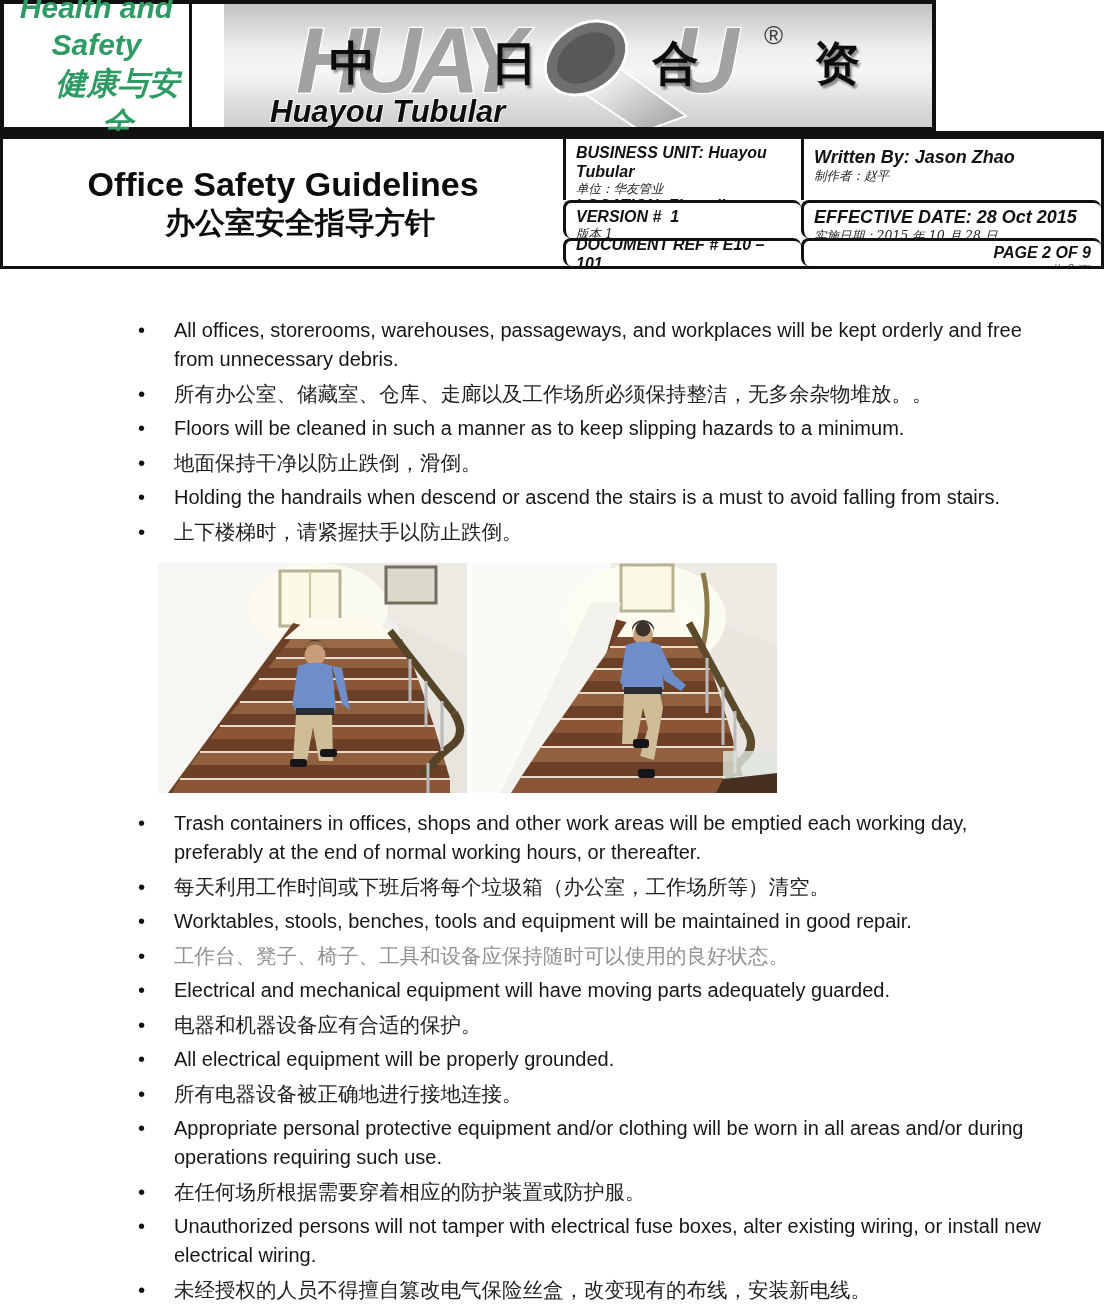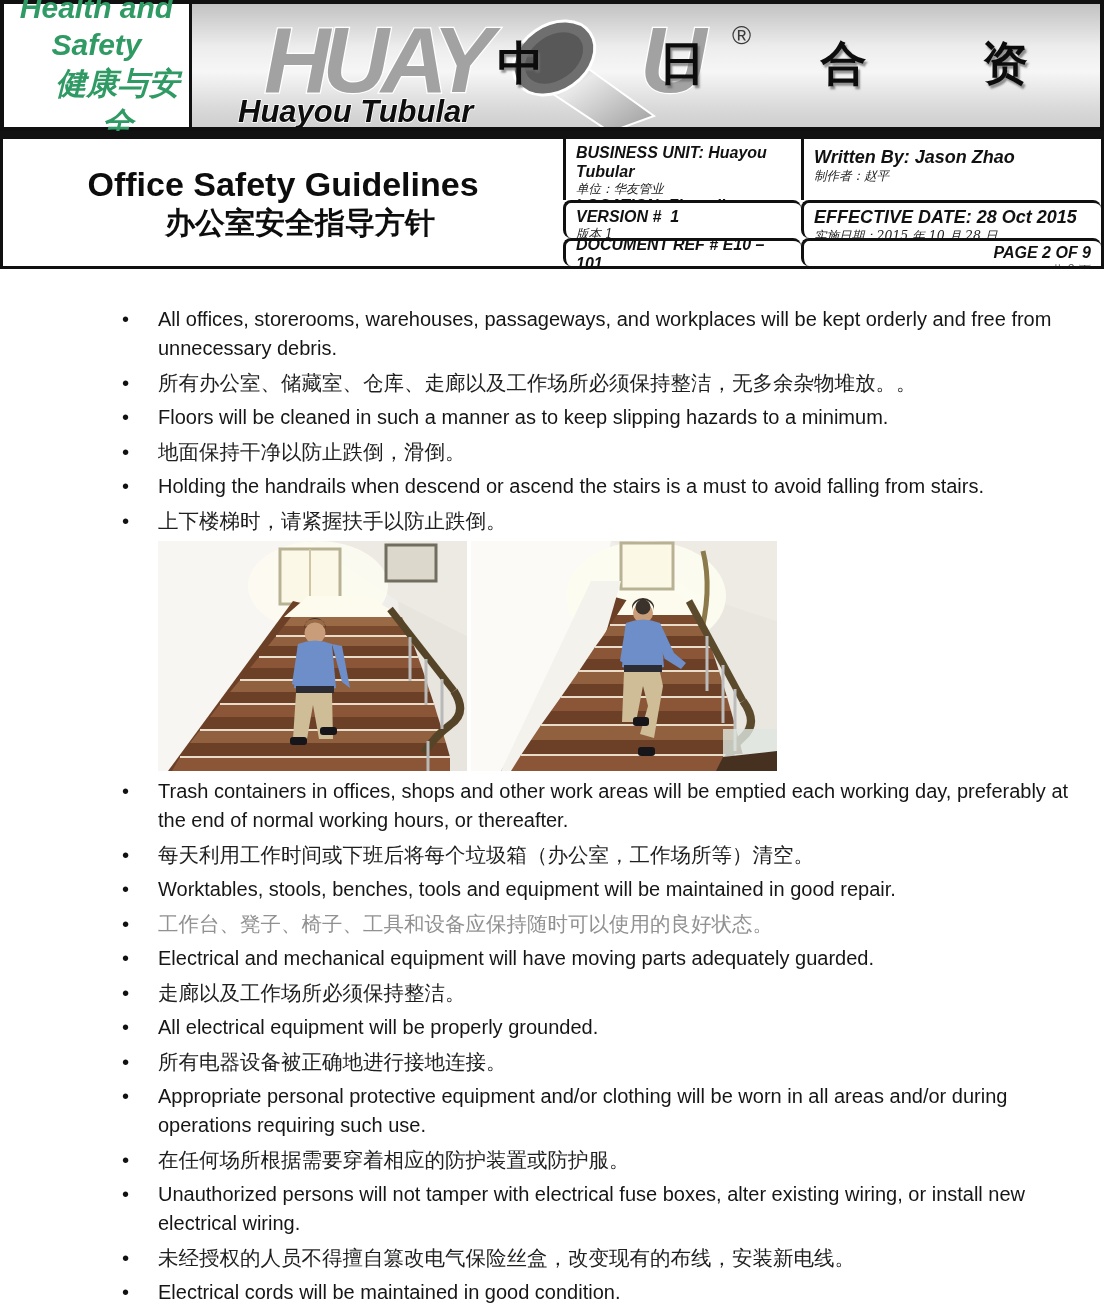--- a/index.html
+++ b/index.html
@@ -9,8 +9,8 @@
   }
   
   .doc-header{
-    position:absolute;left:0;top:0;width:1104px;height:131px;
-    border:4px solid #101010;box-sizing:border-box;display:flex;background:#fff;
+    position:absolute;left:0;top:0;width:936px;height:131px;
+    border:4px solid #101010;box-sizing:border-box;display:flex;background:#fff;gap:32px;
   }
   .hs-badge{
     width:188px;flex:0 0 188px;border-right:3px solid #101010;box-sizing:border-box;

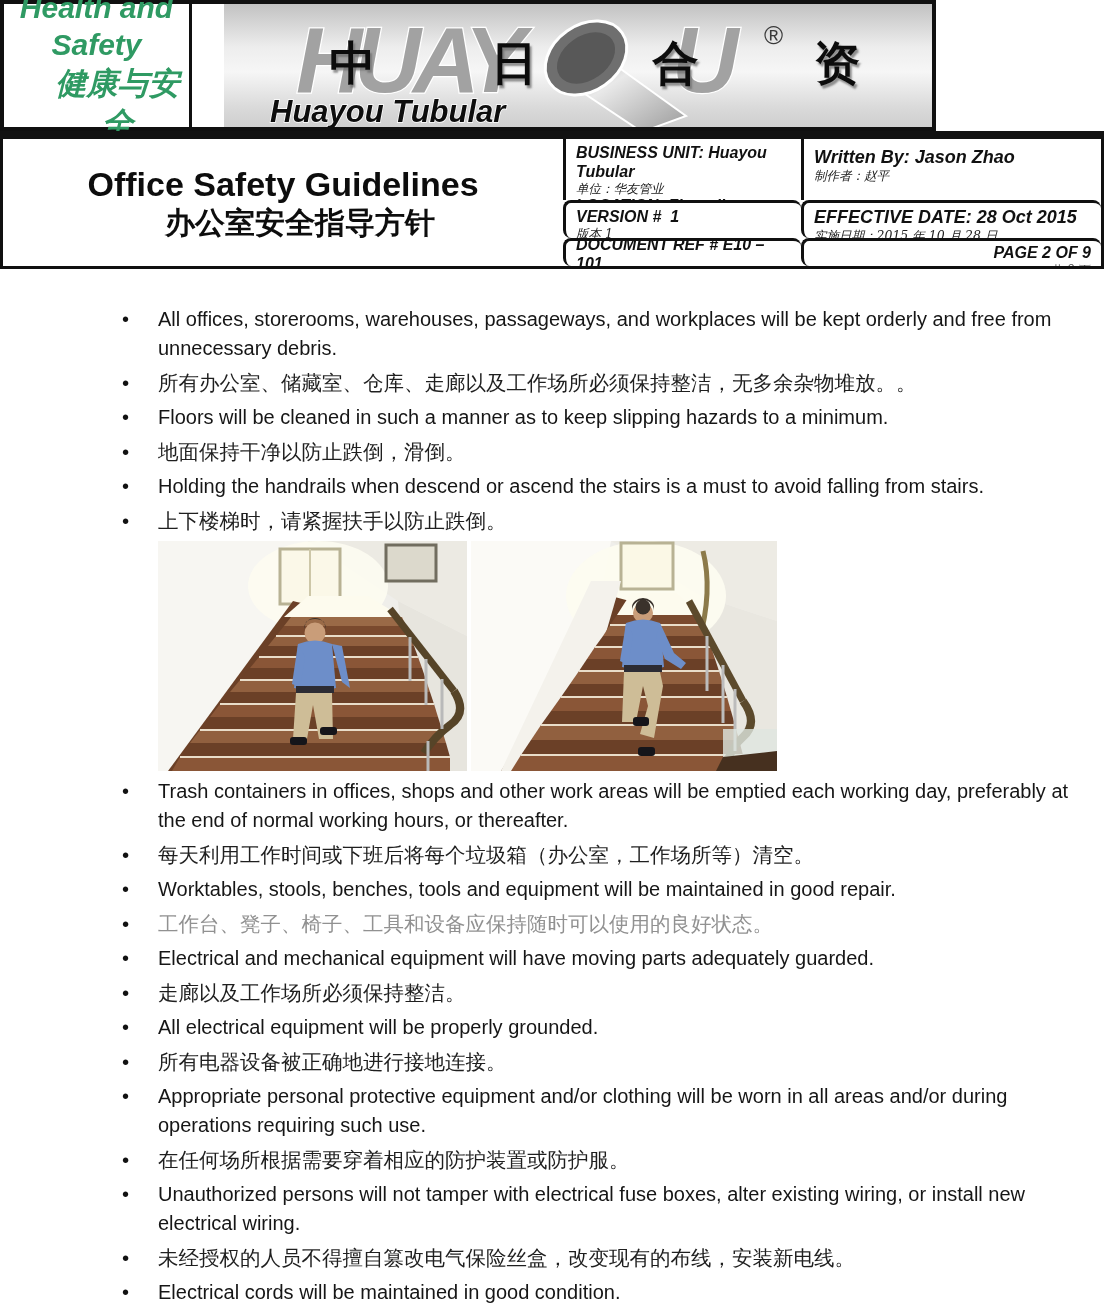--- a/index.html
+++ b/index.html
@@ -62,7 +62,7 @@
   .page-zh{font-size:12px;color:#555;font-family:"DejaVu Serif",serif;}
   
   .body-content{position:absolute;left:0;top:300px;width:1120px;}
-  ul.bullets{list-style:none;margin:0;padding:0 50px 0 158px;}
+  ul.bullets{list-style:none;margin:16px;padding:0 50px 0 158px;}
   ul.bullets li{position:relative;margin:5px 0;}
   ul.bullets li::before{
     content:"\2022";position:absolute;left:-36px;top:0;color:#111;

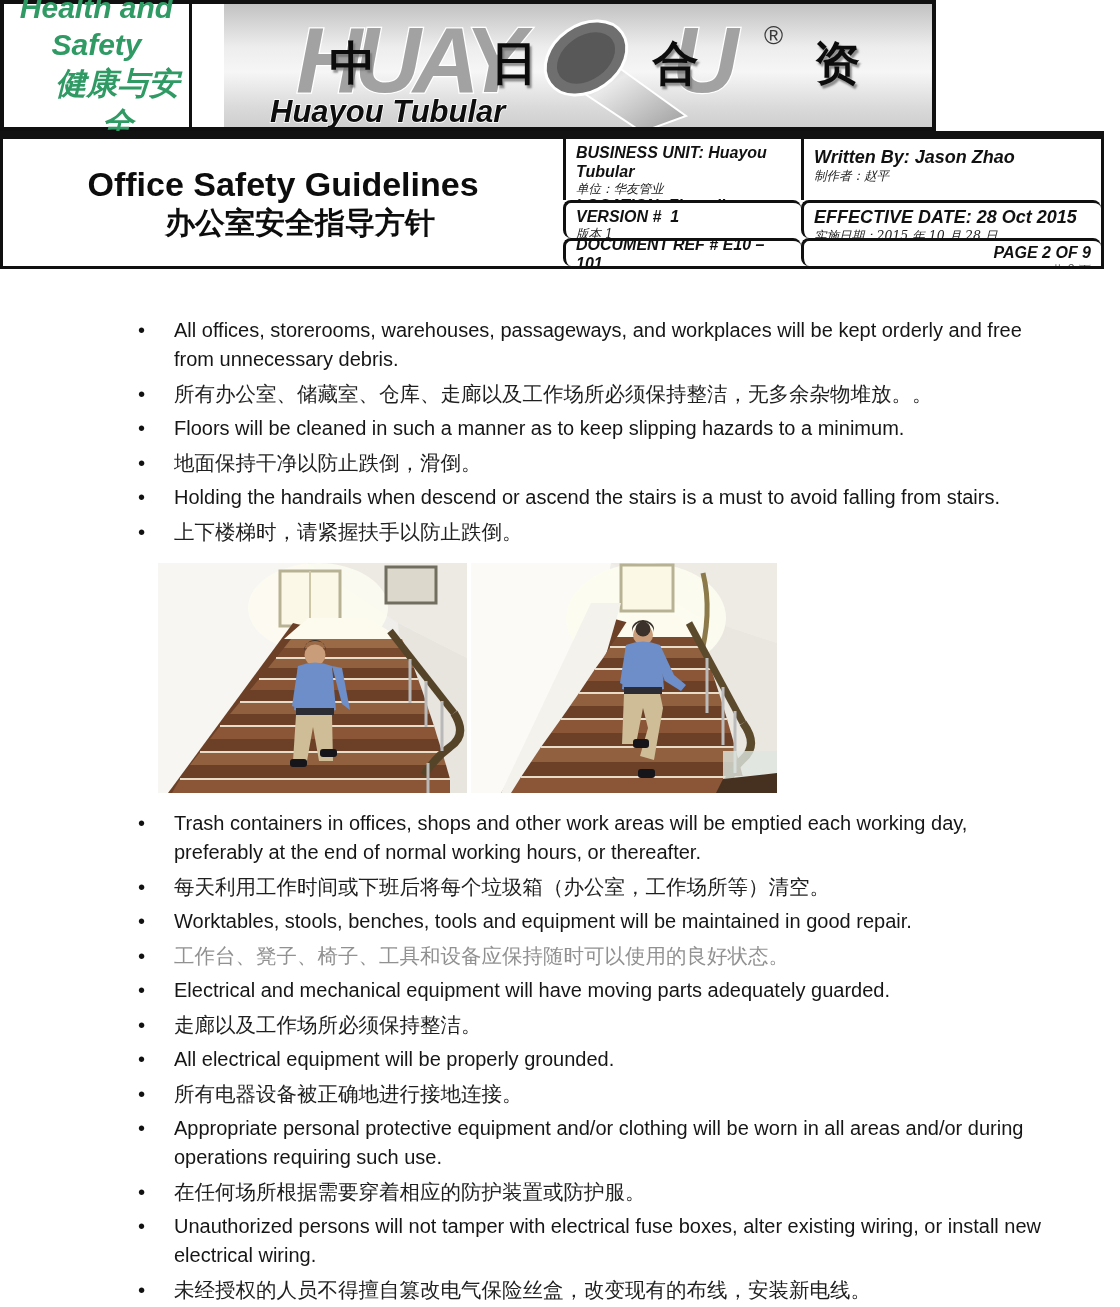--- a/index.html
+++ b/index.html
@@ -292,7 +292,7 @@
       <li class="en">Worktables, stools, benches, tools and equipment will be maintained in good repair.</li>
       <li class="zh muted">工作台、凳子、椅子、工具和设备应保持随时可以使用的良好状态。</li>
       <li class="en">Electrical and mechanical equipment will have moving parts adequately guarded.</li>
-      <li class="zh">走廊以及工作场所必须保持整洁。</li>
+      <li class="zh">电器和机器设备应有合适的保护。</li>
       <li class="en">All electrical equipment will be properly grounded.</li>
       <li class="zh">所有电器设备被正确地进行接地连接。</li>
       <li class="en">Appropriate personal protective equipment and/or clothing will be worn in all areas and/or during operations requiring such use.</li>

